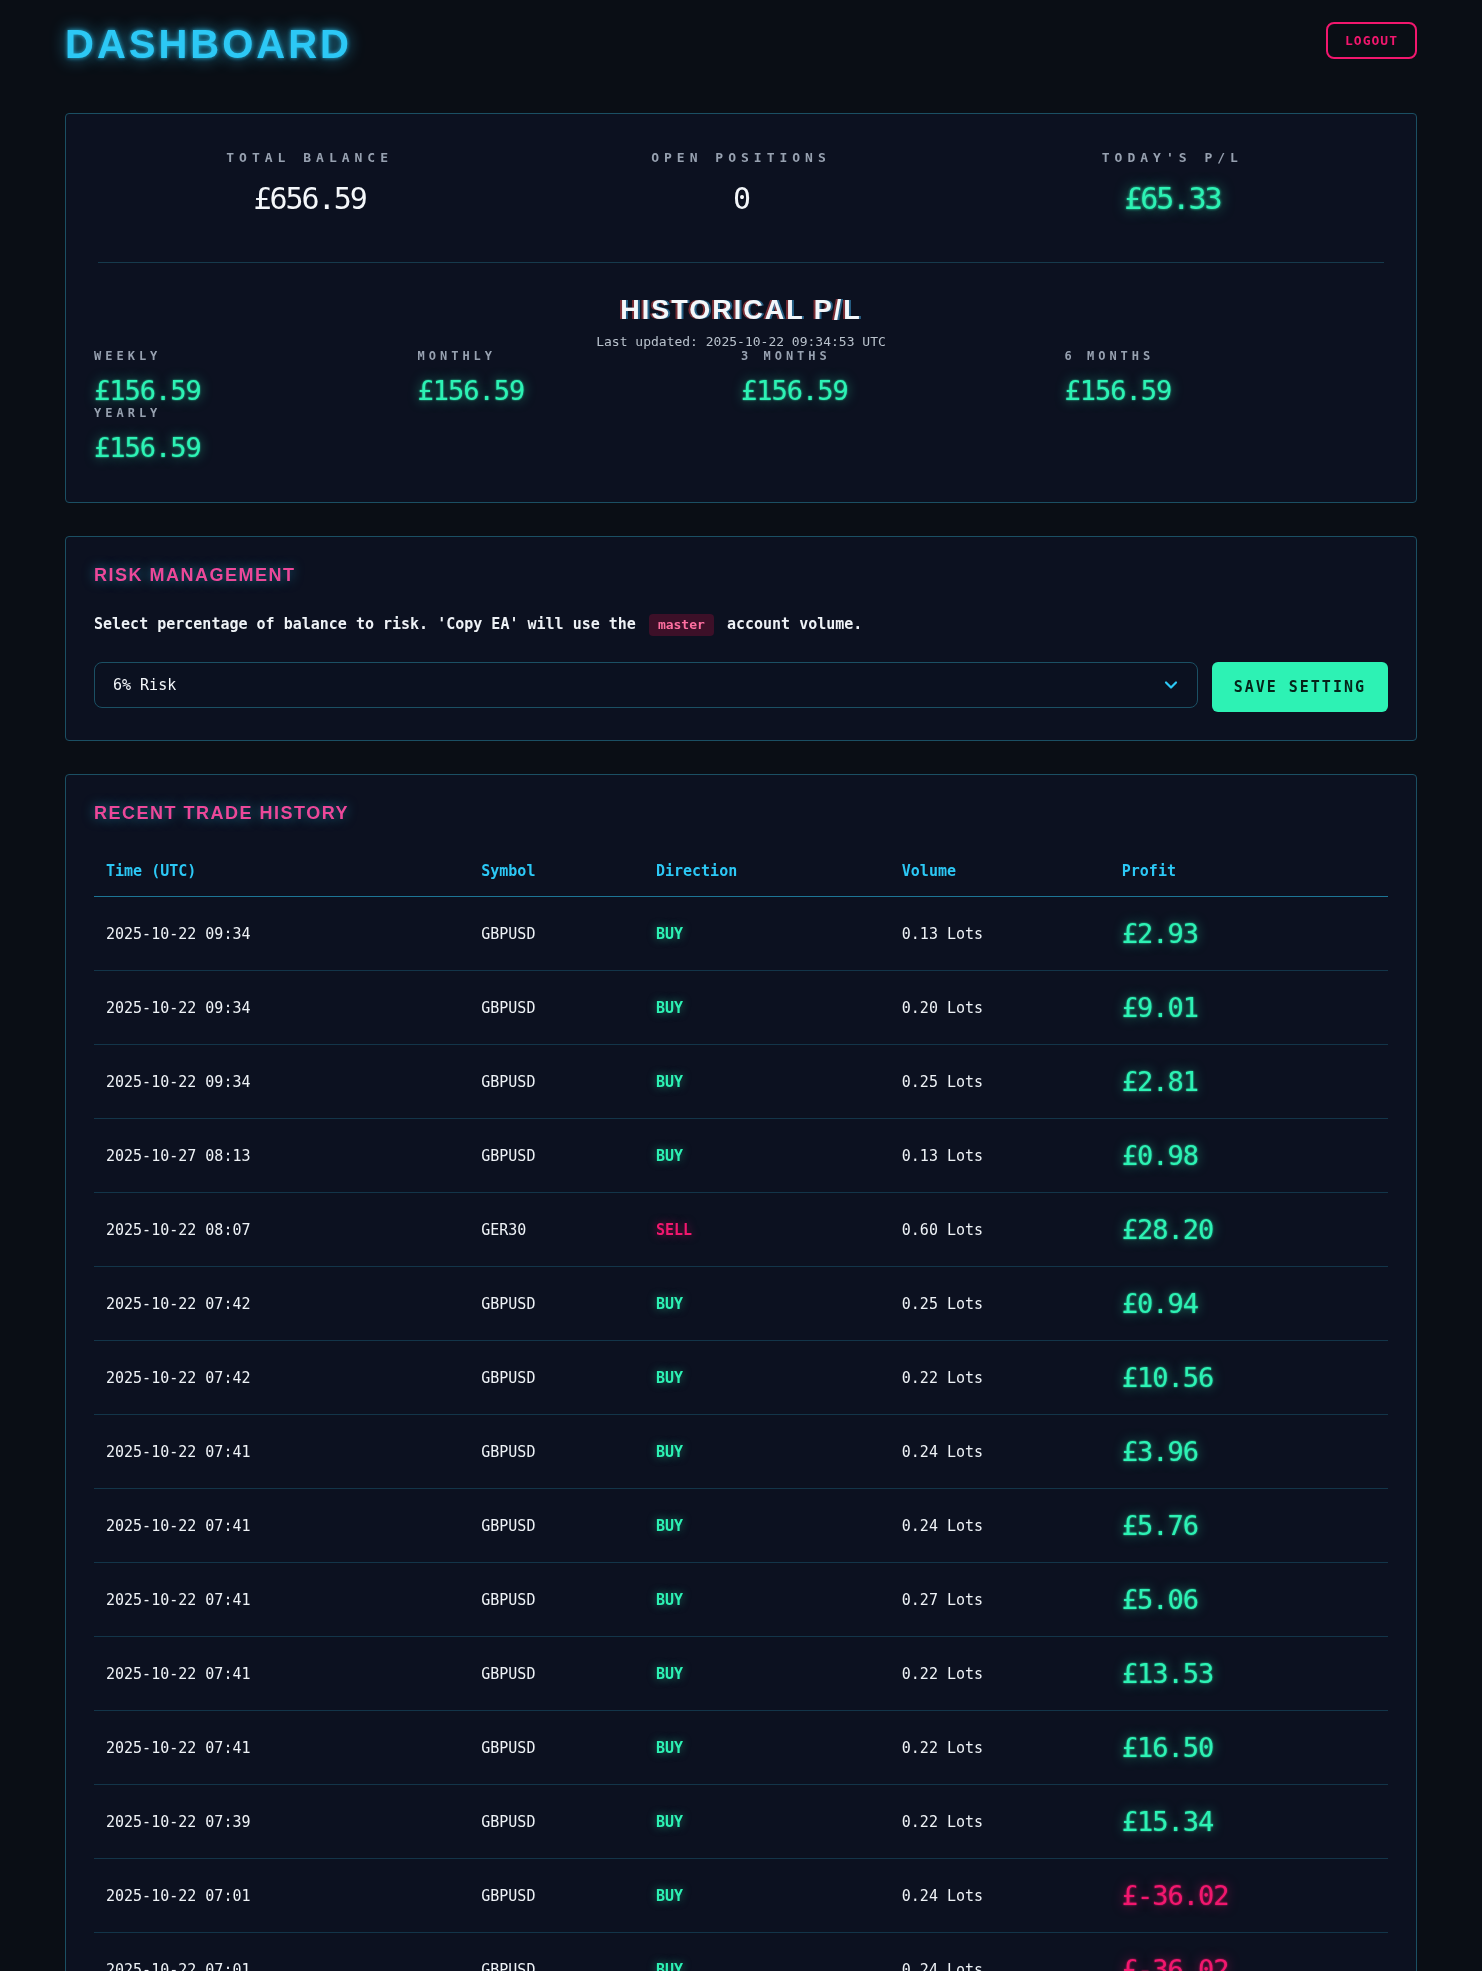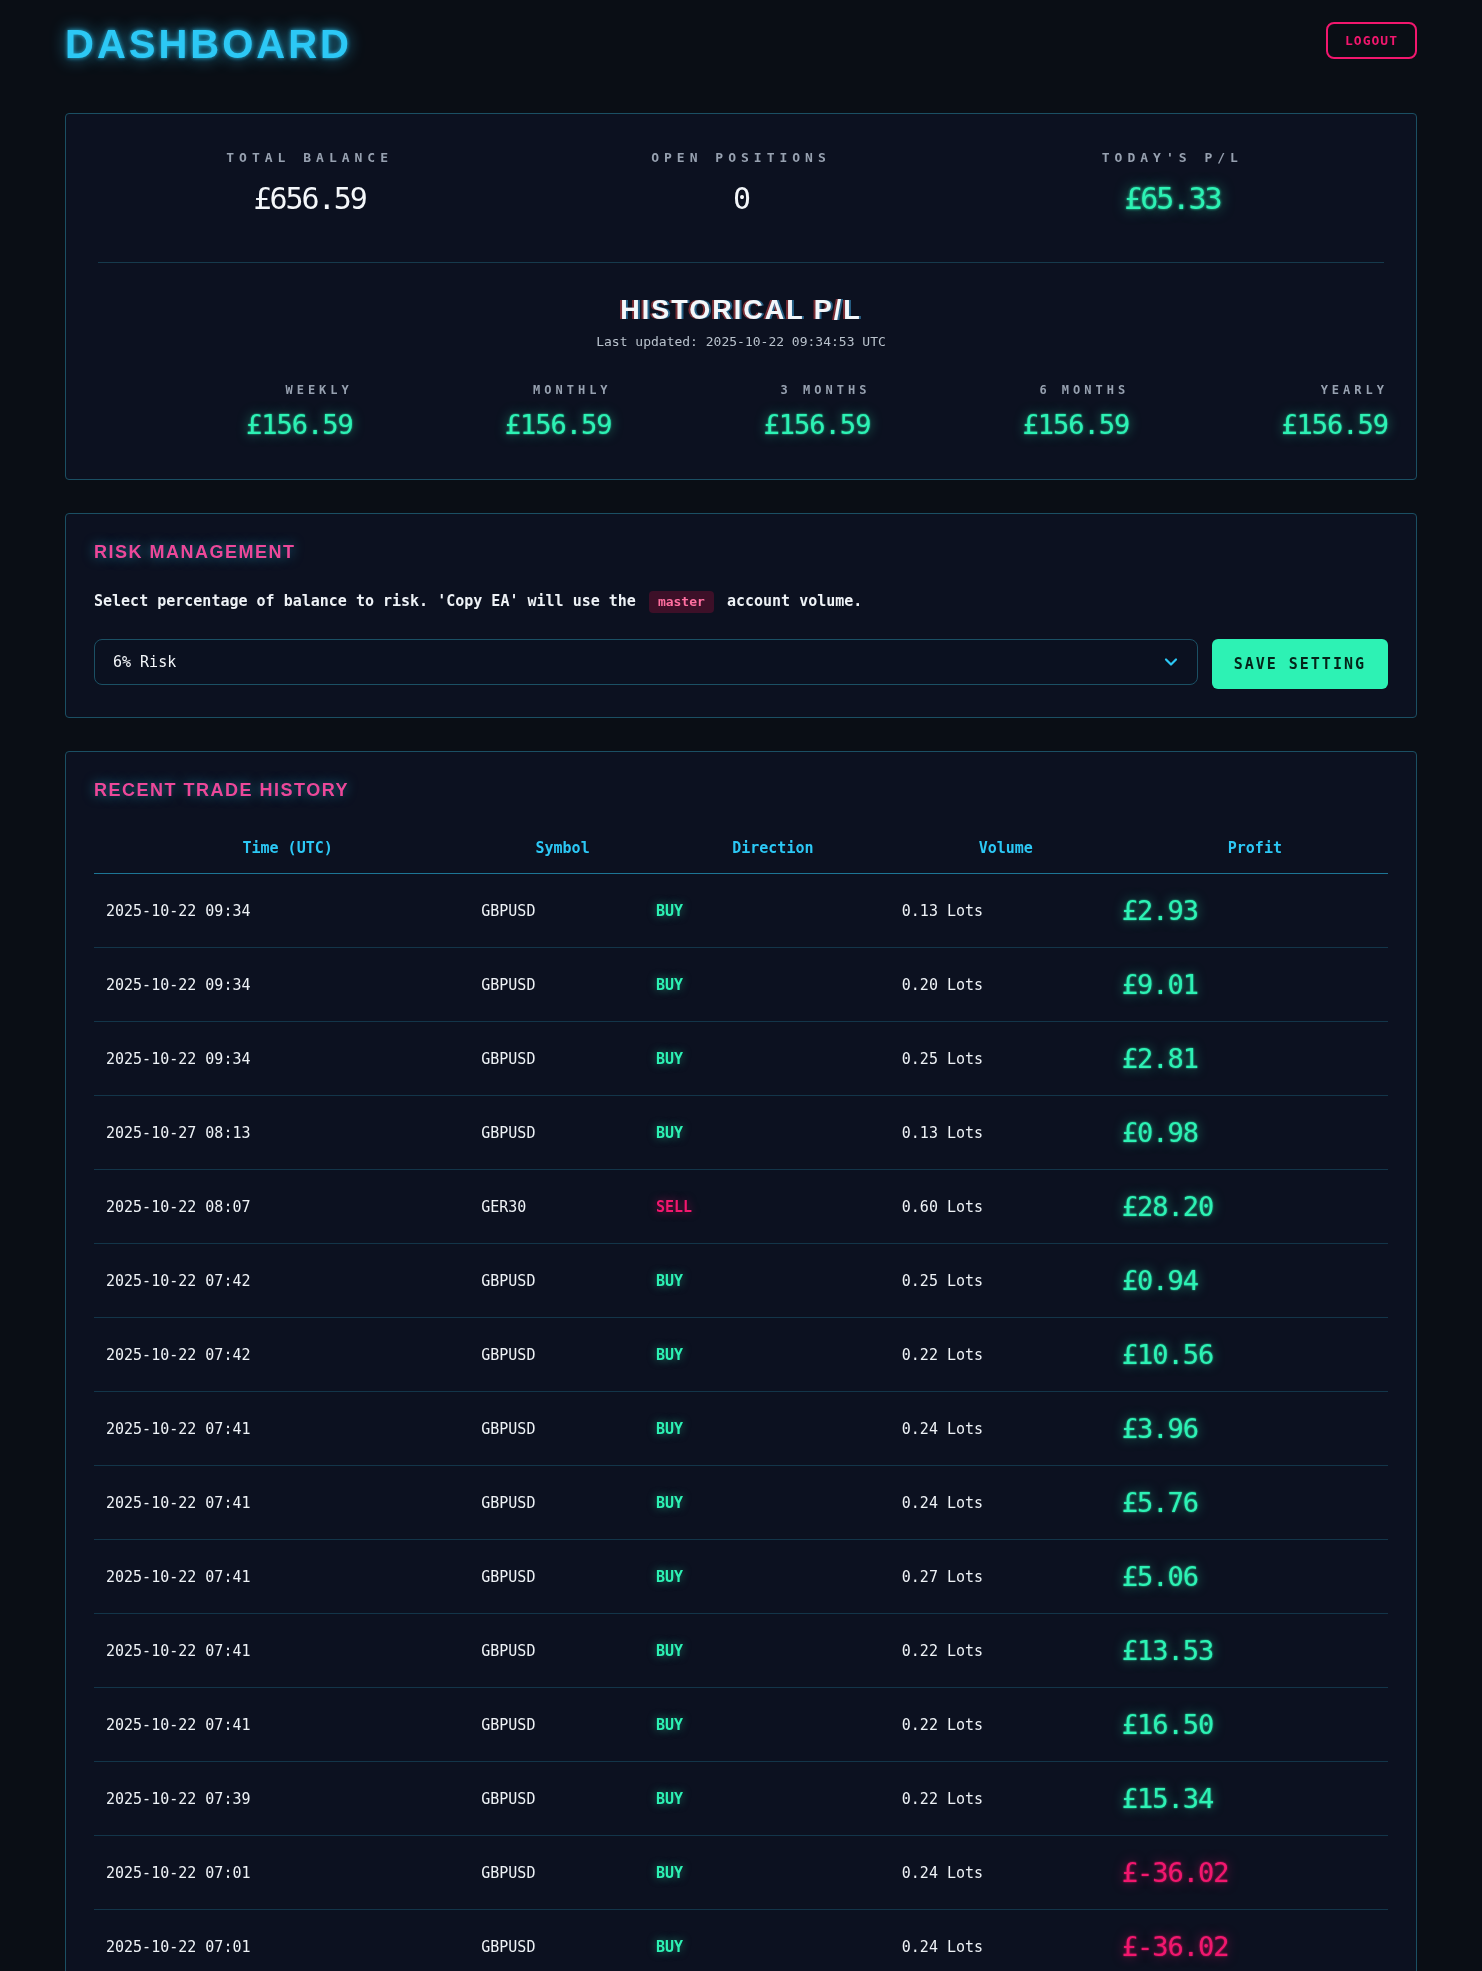--- a/index.html
+++ b/index.html
@@ -66,8 +66,8 @@
   }
   .hist-updated { margin-top: 8px; font-size: 13px; color: #b9c2cc; }
   .periods-grid {
-    display: grid; grid-template-columns: repeat(5, 1fr);
-    margin-top: 34px; text-align: right;
+    display: grid; grid-template-columns: repeat(4, 1fr);
+    text-align: left;
   }
   .period-label { letter-spacing: 4px; font-size: 12px; }
   .period-value {

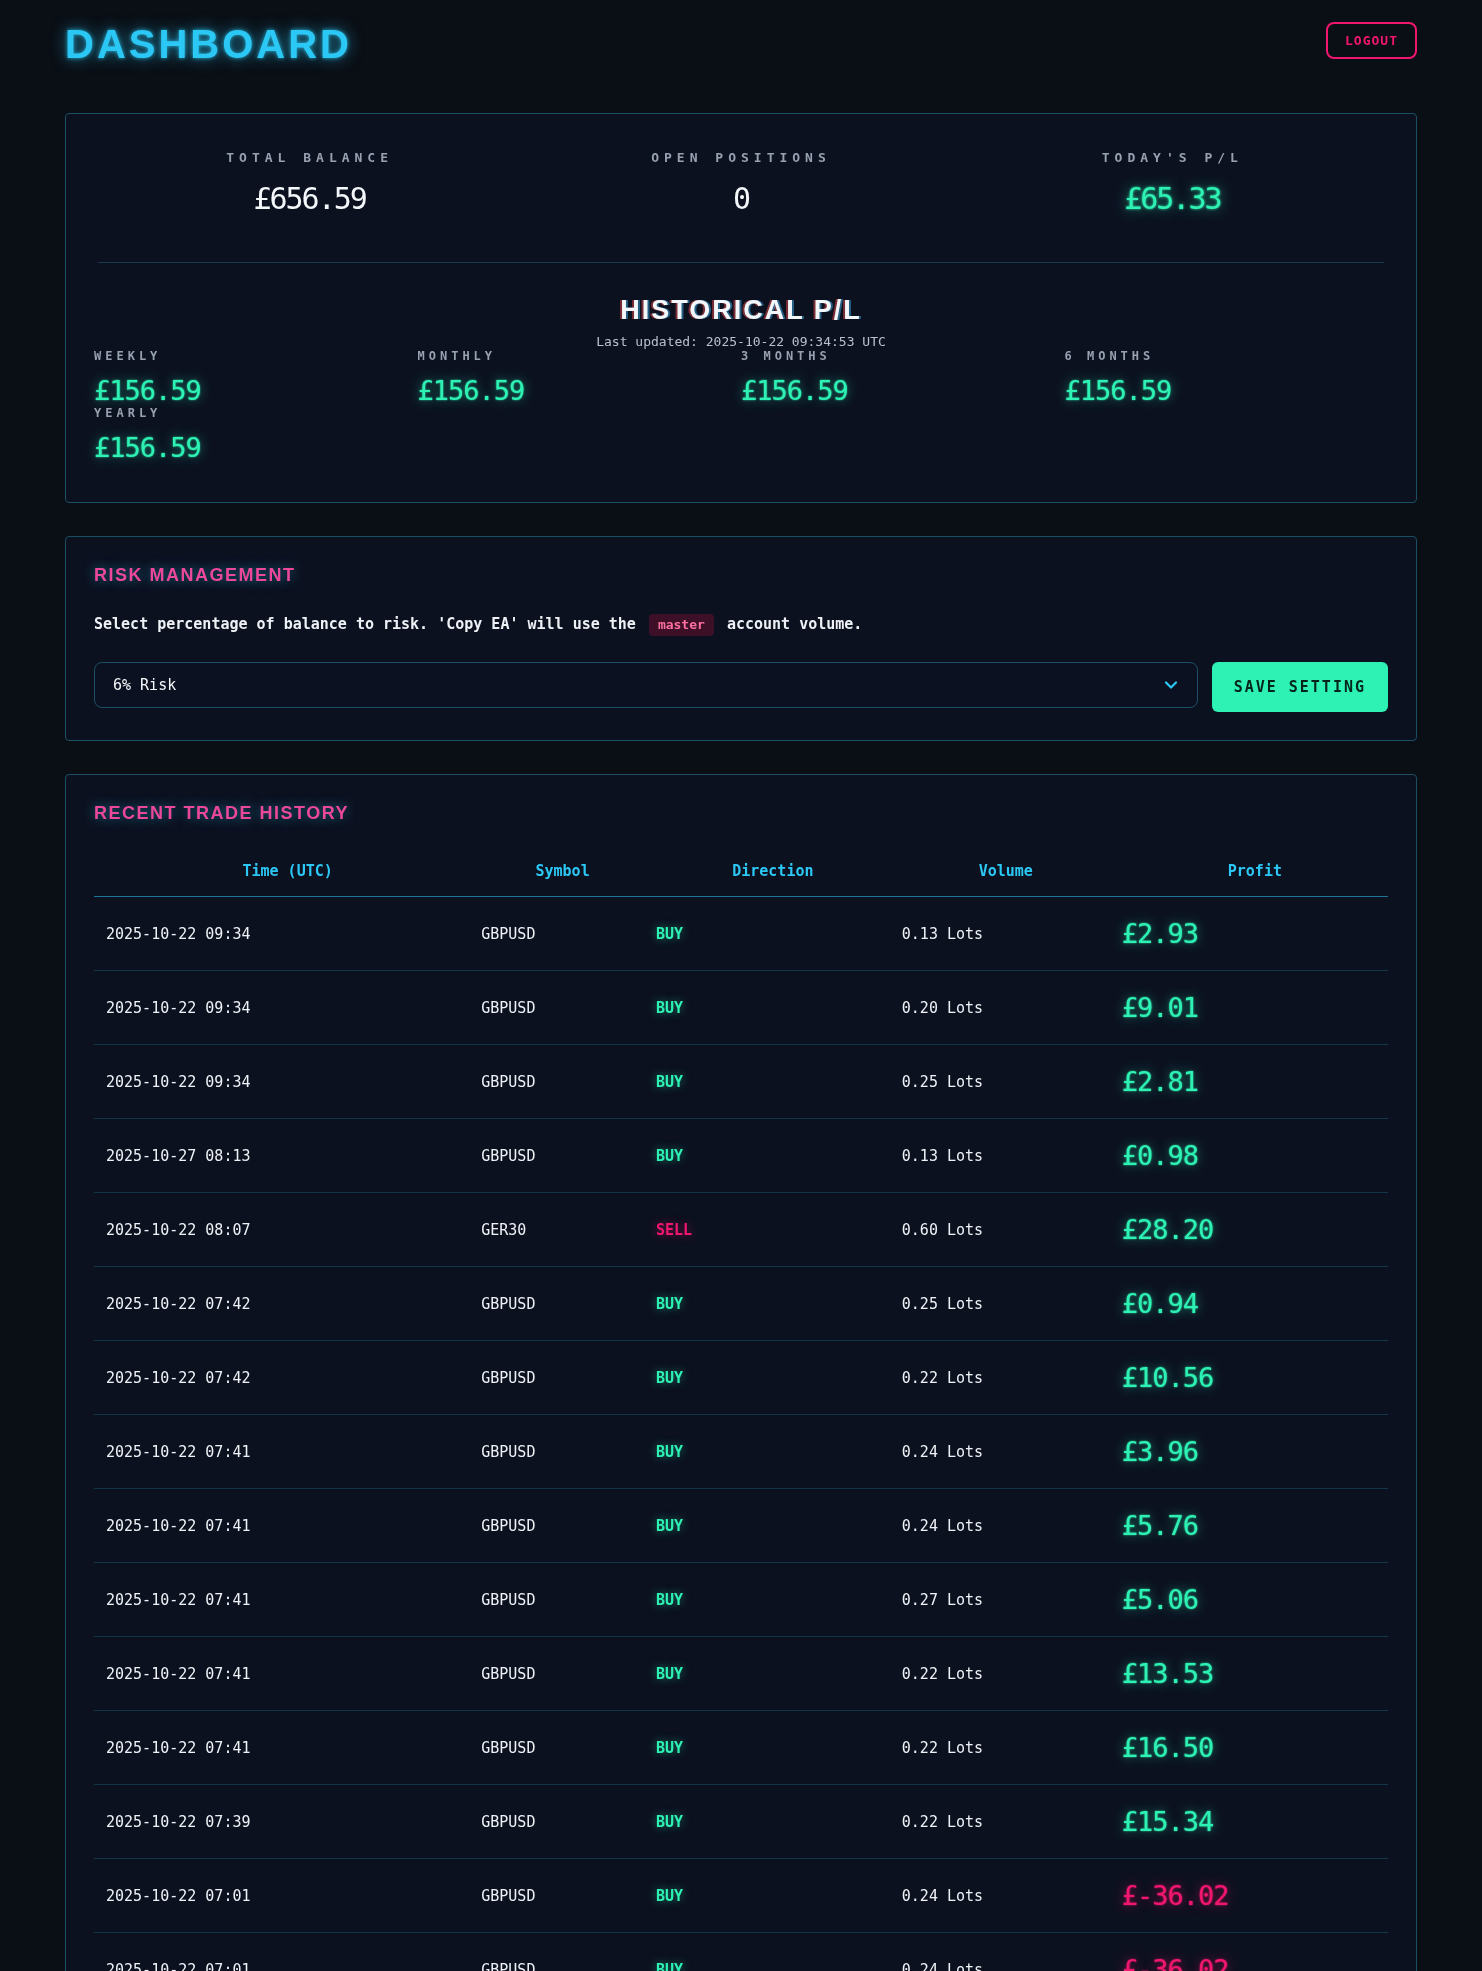--- a/index.html
+++ b/index.html
@@ -111,7 +111,7 @@
   .trade-table col.c-vol { width: 17%; }
   .trade-table col.c-profit { width: 21.5%; }
   .trade-table th {
-    text-align: center; color: #2cc8f5; font-size: 15px; font-weight: bold;
+    text-align: left; color: #2cc8f5; font-size: 15px; font-weight: bold;
     padding: 10px 0 16px 12px;
     border-bottom: 1px solid rgba(44,200,245,.55);
   }

